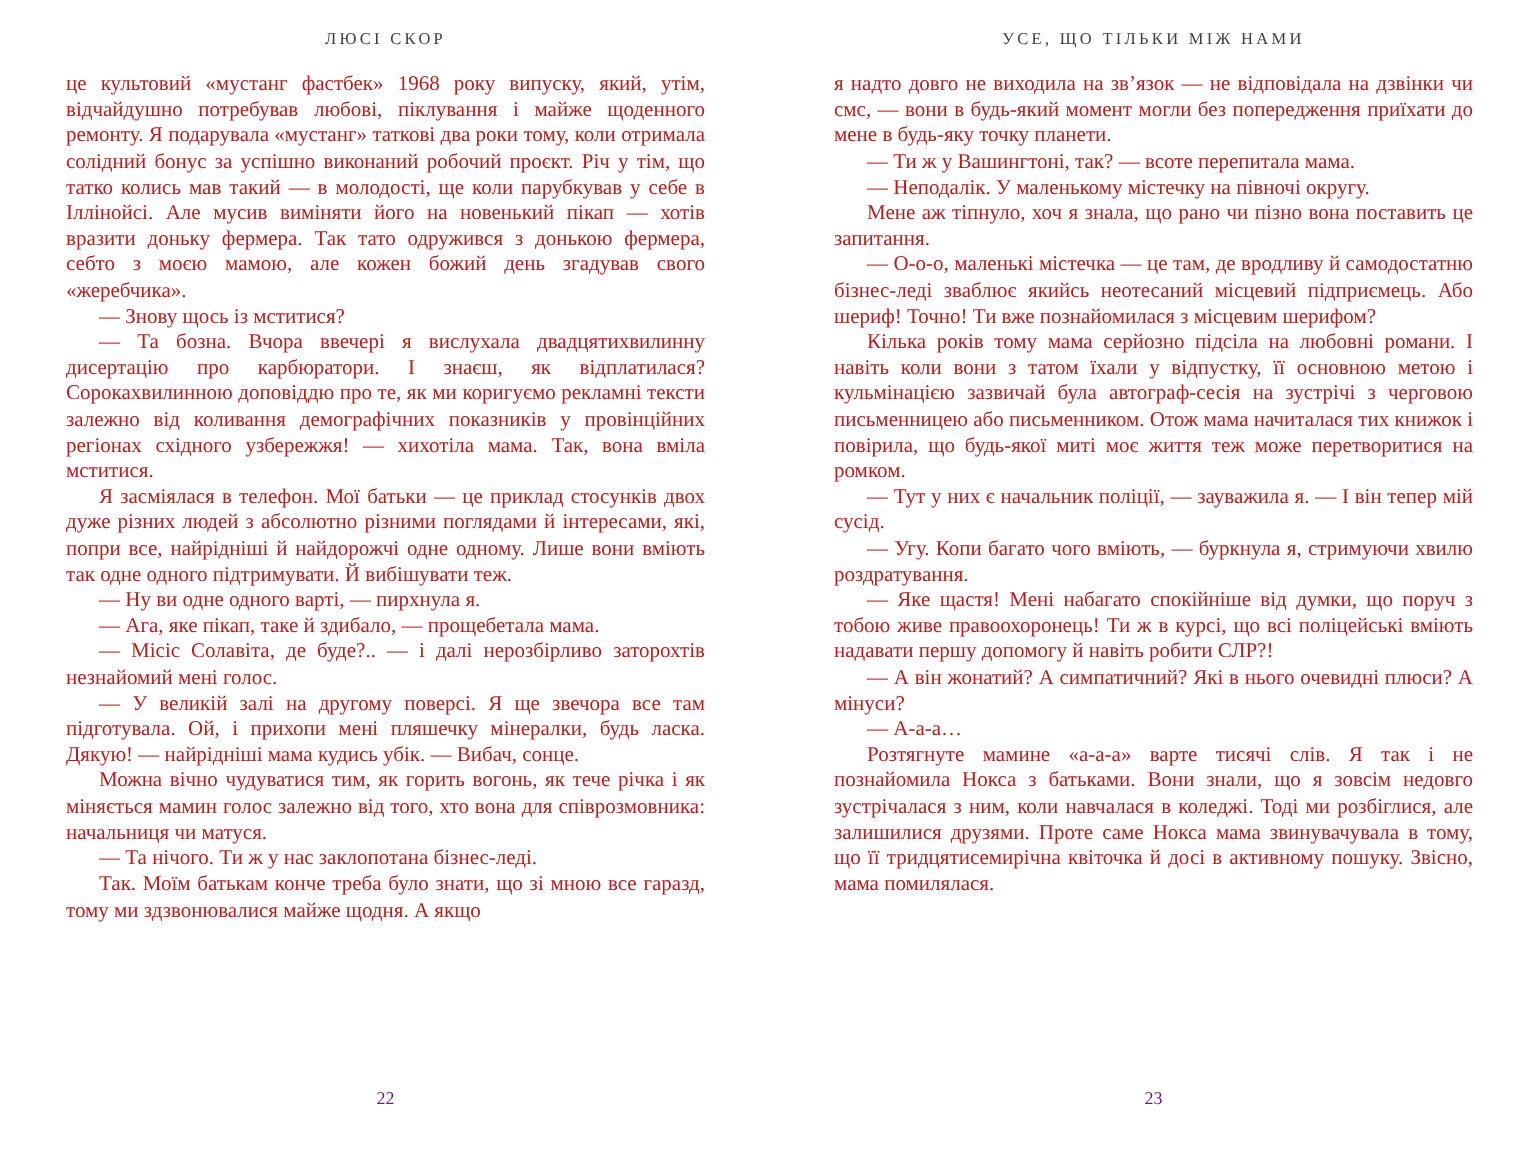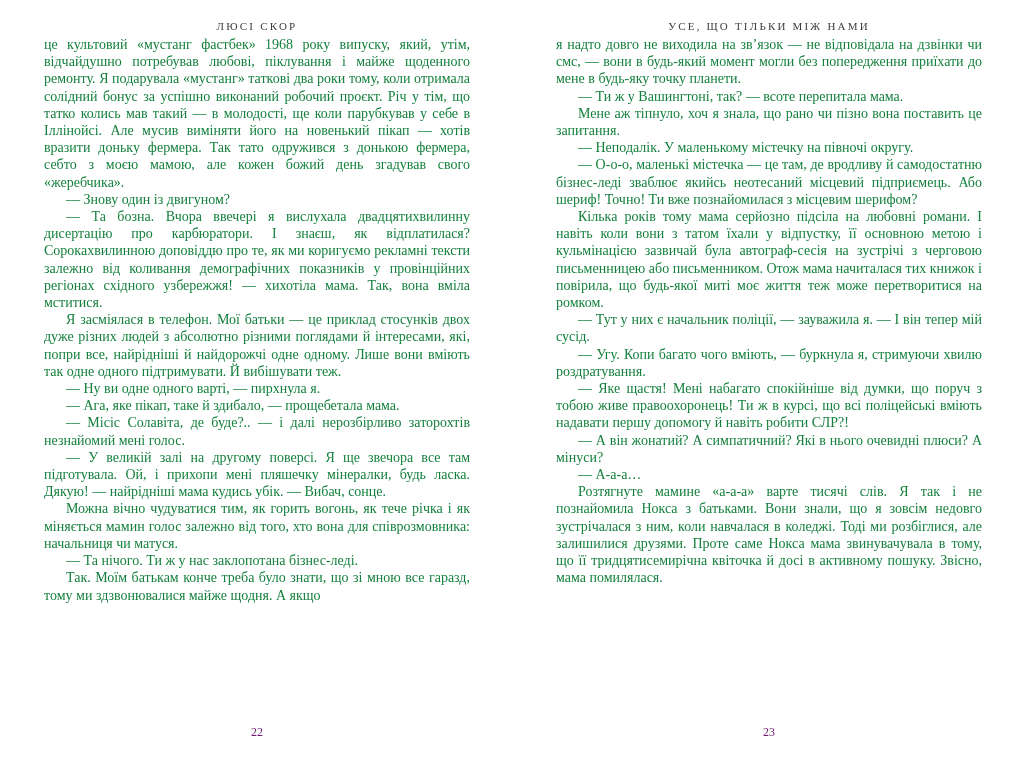--- a/index.html
+++ b/index.html
@@ -32,12 +32,12 @@
     flex: 0 0 auto;
   }
   .text-block {
-    margin-top: 4px;
+    margin-top: 16px;
     font-size: 14px;
     line-height: 17.2px;
     text-align: justify;
     hyphens: auto;
-    color: #15803d;
+    color: #b91c1c;
   }
   .text-block p {
     text-indent: 22px;

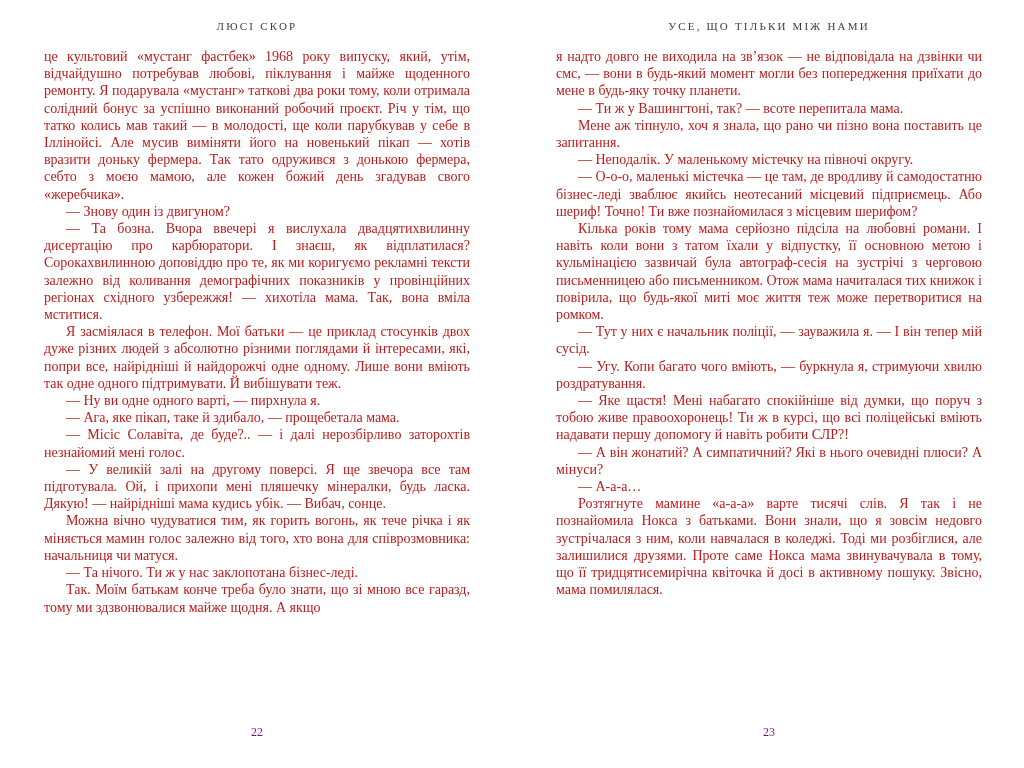--- a/index.html
+++ b/index.html
@@ -81,8 +81,8 @@
     <div class="text-block">
         <p>я надто довго не виходила на зв’язок — не відповідала на дзвінки чи смс, — вони в будь-який момент могли без попередження приїхати до мене в будь-яку точку планети.</p>
         <p>— Ти ж у Вашингтоні, так? — всоте перепитала мама.</p>
+        <p>— Неподалік. У маленькому містечку на півночі округу.</p>
         <p>Мене аж тіпнуло, хоч я знала, що рано чи пізно вона поставить це запитання.</p>
-        <p>— Неподалік. У маленькому містечку на півночі округу.</p>
         <p>— О-о-о, маленькі містечка — це там, де вродливу й самодостатню бізнес-леді зваблює якийсь неотесаний місцевий підприємець. Або шериф! Точно! Ти вже познайомилася з місцевим шерифом?</p>
         <p>Кілька років тому мама серйозно підсіла на любовні романи. І навіть коли вони з татом їхали у відпустку, її основною метою і кульмінацією зазвичай була автограф-сесія на зустрічі з черговою письменницею або письменником. Отож мама начиталася тих книжок і повірила, що будь-якої миті моє життя теж може перетворитися на ромком.</p>
         <p>— Тут у них є начальник поліції, — зауважила я. — І він тепер мій сусід.</p>

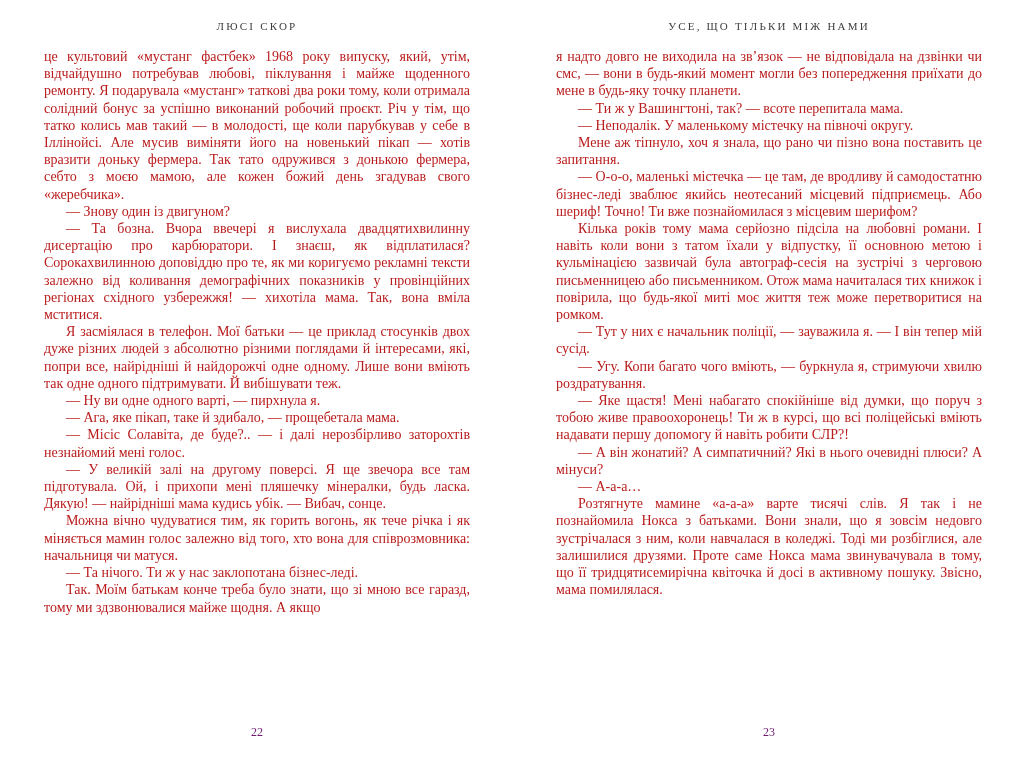--- a/index.html
+++ b/index.html
@@ -62,7 +62,7 @@
     <div class="running-head">ЛЮСІ СКОР</div>
     <div class="text-block">
         <p>це культовий «мустанг фастбек» 1968 року випуску, який, утім, відчайдушно потребував любові, піклування і майже щоденного ремонту. Я подарувала «мустанг» таткові два роки тому, коли отримала солідний бонус за успішно виконаний робочий проєкт. Річ у тім, що татко колись мав такий — в молодості, ще коли парубкував у себе в Іллінойсі. Але мусив виміняти його на новенький пікап — хотів вразити доньку фермера. Так тато одружився з донькою фермера, себто з моєю мамою, але кожен божий день згадував свого «жеребчика».</p>
-        <p>— Знову один із двигуном?</p>
+        <p>— Знову щось із мститися?</p>
         <p>— Та бозна. Вчора ввечері я вислухала двадцятихвилинну дисертацію про карбюратори. І знаєш, як відплатилася? Сорокахвилинною доповіддю про те, як ми коригуємо рекламні тексти залежно від коливання демографічних показників у провінційних регіонах східного узбережжя! — хихотіла мама. Так, вона вміла мститися.</p>
         <p>Я засміялася в телефон. Мої батьки — це приклад стосунків двох дуже різних людей з абсолютно різними поглядами й інтересами, які, попри все, найрідніші й найдорожчі одне одному. Лише вони вміють так одне одного підтримувати. Й вибішувати теж.</p>
         <p>— Ну ви одне одного варті, — пирхнула я.</p>

